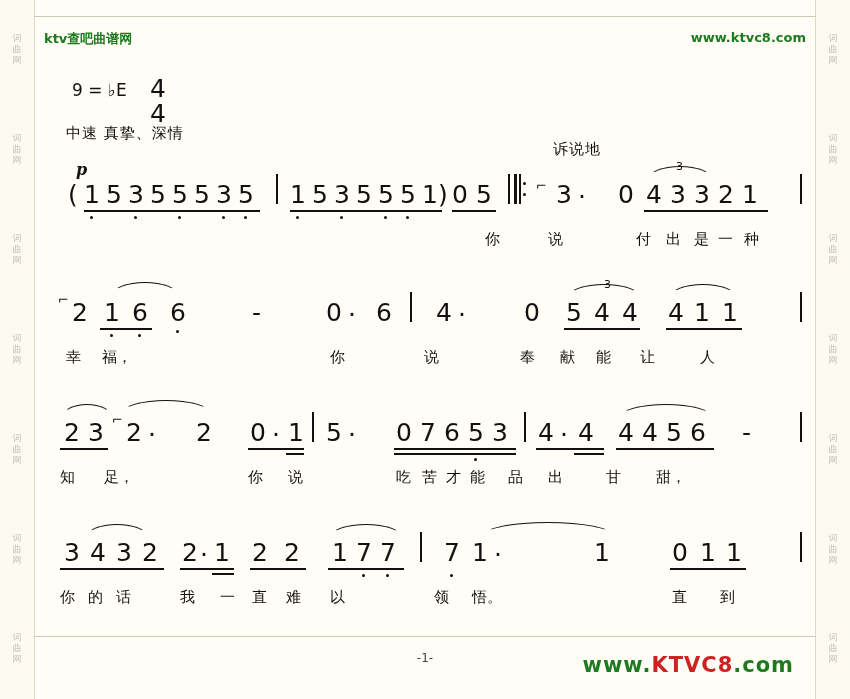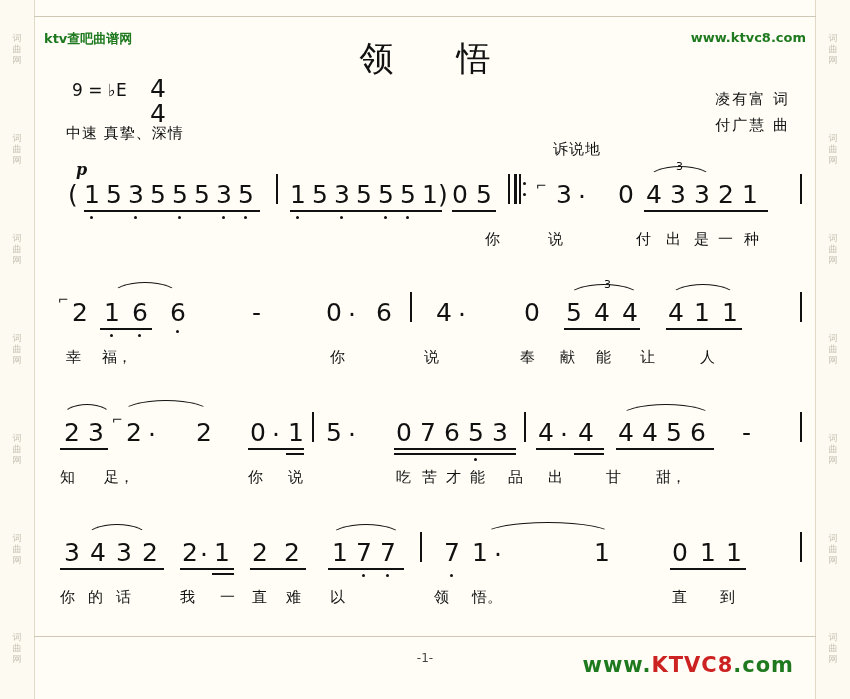--- a/index.html
+++ b/index.html
@@ -169,7 +169,6 @@
   <div class="ktv-left">ktv查吧曲谱网</div>
   <div class="ktv-right">www.ktvc8.com</div>
 
-  <div class="title">领  悟</div>
 
   <div class="keysig">
     <span>9 = ♭E</span>

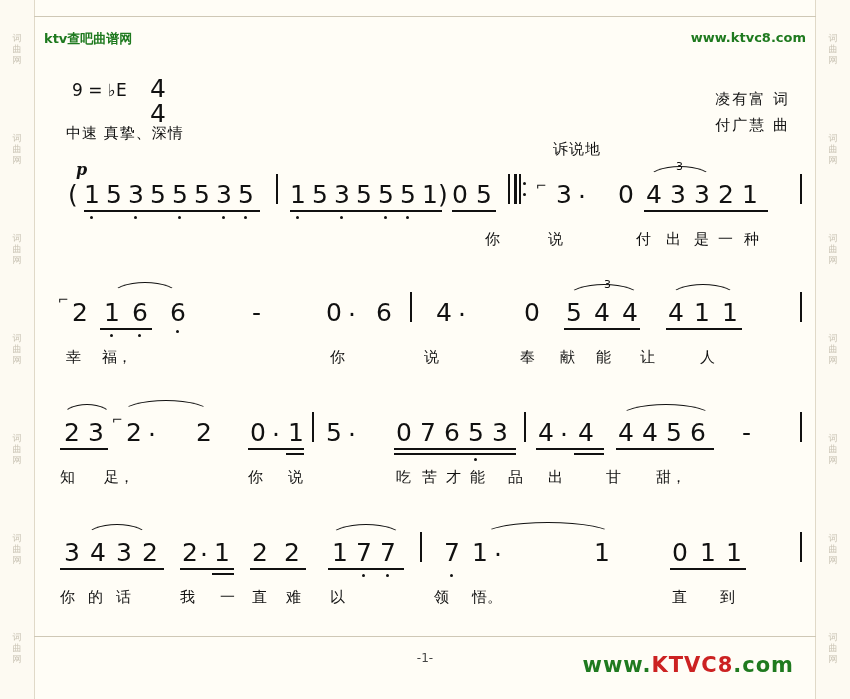--- a/index.html
+++ b/index.html
@@ -181,10 +181,6 @@
 
   <div class="tempo">中速 真挚、深情</div>
 
-  <div class="composer">
-    <div>凌有富  词</div>
-    <div>付广慧  曲</div>
-  </div>
 
   <div class="expr-shuo">诉说地</div>
   <div class="dyn-p">p</div>

